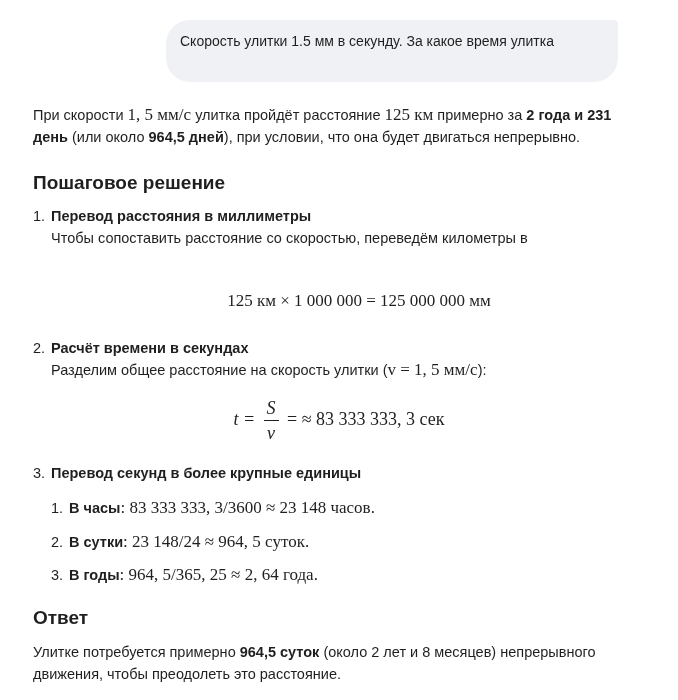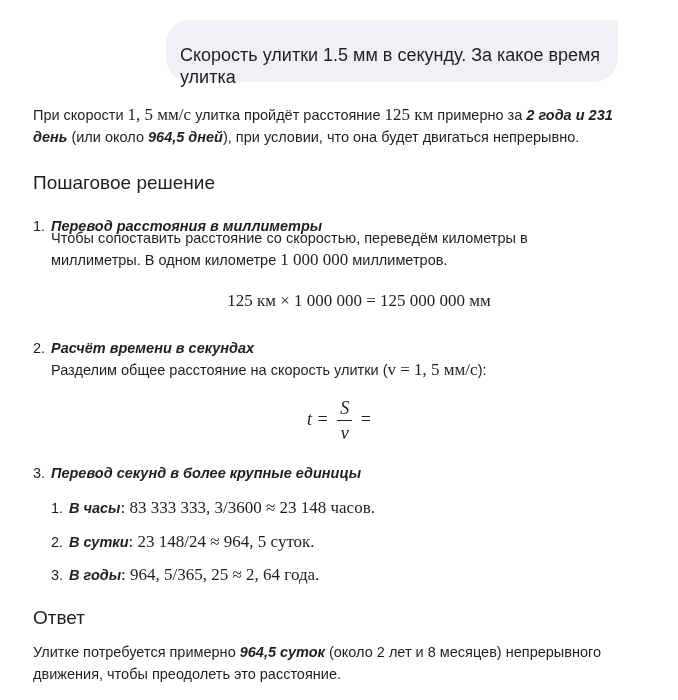--- a/index.html
+++ b/index.html
@@ -11,8 +11,8 @@
     .user-bubble {
       position: absolute; left: 166px; top: 20px; width: 452px; height: 62px;
       background: #eff1f5; border-radius: 24px 4px 24px 24px;
-      box-sizing: border-box; padding: 24px 14px;
-      font-size: 18px; line-height: 22px; color: #1f1f1f;
+      box-sizing: border-box; padding: 10px 14px;
+      font-size: 14px; line-height: 22px; color: #1f1f1f;
     }
     .resp { position: absolute; left: 33px; width: 600px; font-size: 14.5px; line-height: 22px; }
     .math { font-family: "Liberation Serif", "DejaVu Serif", serif; font-size: 17px; }

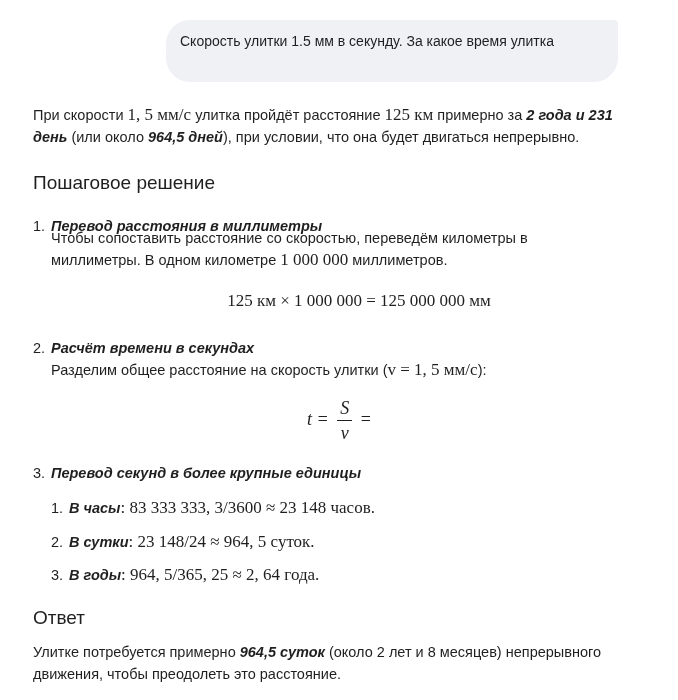--- a/index.html
+++ b/index.html
@@ -17,7 +17,7 @@
     .resp { position: absolute; left: 33px; width: 600px; font-size: 14.5px; line-height: 22px; }
     .math { font-family: "Liberation Serif", "DejaVu Serif", serif; font-size: 17px; }
     .math i { font-style: italic; }
-    .b { font-weight: bold; font-style: italic; }
+    .b { font-weight: bold; }
     .h2 { position: absolute; left: 33px; font-size: 19px; font-weight: normal; color: #1f1f1f; }
     .step-title { position: absolute; left: 33px; font-size: 14.5px; line-height: 22px; }
     .step-title .num { display: inline-block; width: 18px; }

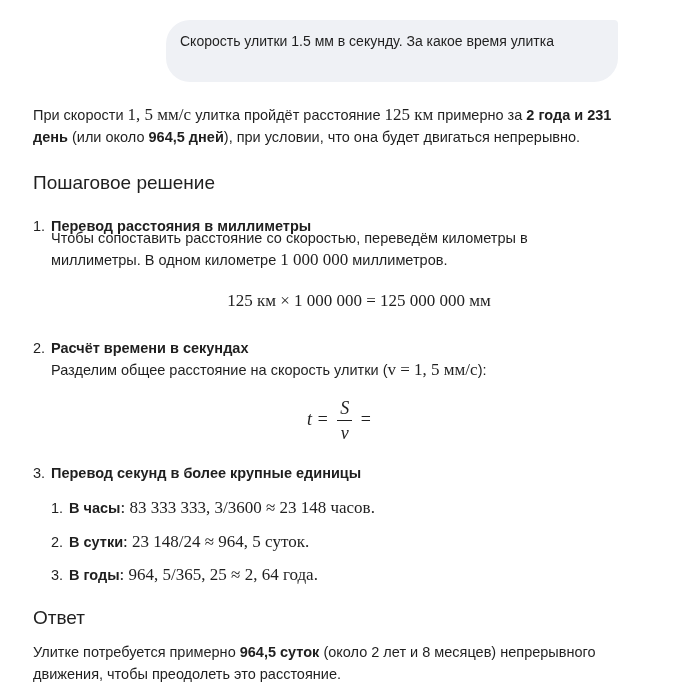--- a/index.html
+++ b/index.html
@@ -18,7 +18,7 @@
     .math { font-family: "Liberation Serif", "DejaVu Serif", serif; font-size: 17px; }
     .math i { font-style: italic; }
     .b { font-weight: bold; }
-    .h2 { position: absolute; left: 33px; font-size: 19px; font-weight: normal; color: #1f1f1f; }
+    .h2 { position: absolute; left: 33px; font-size: 19px; font-weight: bold; color: #1f1f1f; }
     .step-title { position: absolute; left: 33px; font-size: 14.5px; line-height: 22px; }
     .step-title .num { display: inline-block; width: 18px; }
     .step-body { position: absolute; left: 51px; width: 560px; font-size: 14.5px; line-height: 22px; }

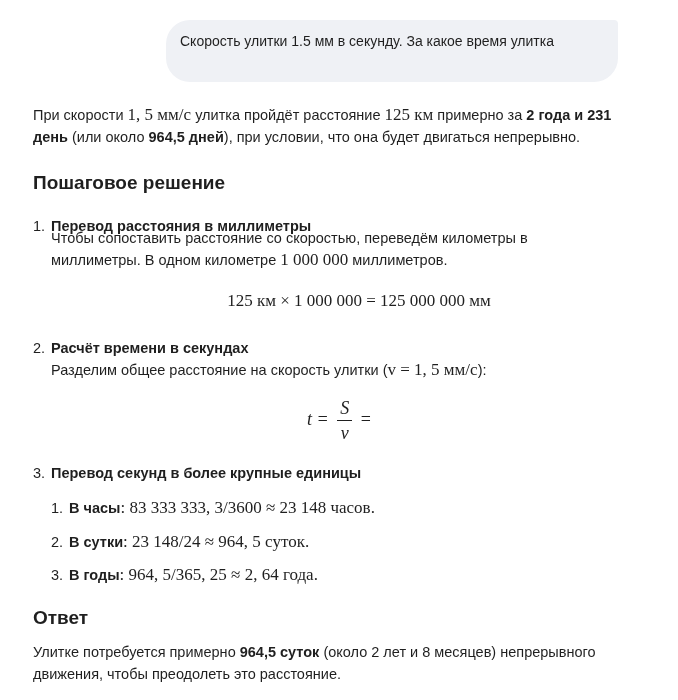--- a/index.html
+++ b/index.html
@@ -43,7 +43,7 @@
 
 <div class="h2" style="top:172px;">Пошаговое решение</div>
 
-<div class="step-title" style="top:215px;">
+<div class="step-title" style="top:205px;">
   <span class="num">1.</span><span class="b">Перевод расстояния в миллиметры</span>
 </div>
 <div class="step-body" style="top:227px;">

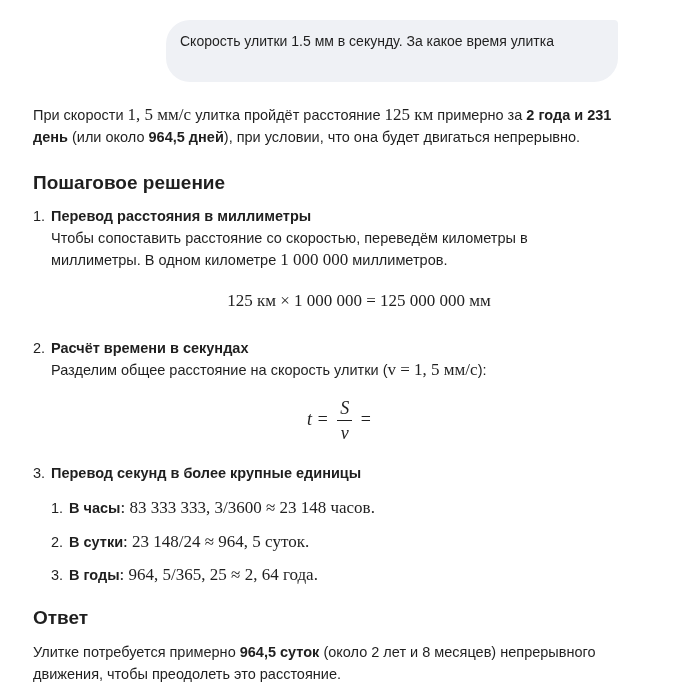--- a/index.html
+++ b/index.html
@@ -48,7 +48,6 @@
 </div>
 <div class="step-body" style="top:227px;">
   <div>Чтобы сопоставить расстояние со скоростью, переведём километры в</div>
-  <div><span>миллиметры. В одном километре </span><span class="math">1 000 000</span><span> миллиметров.</span></div>
 </div>
 <div class="display math" style="top:291px;padding-left:20px;">125 км × 1 000 000 = 125 000 000 мм</div>
 

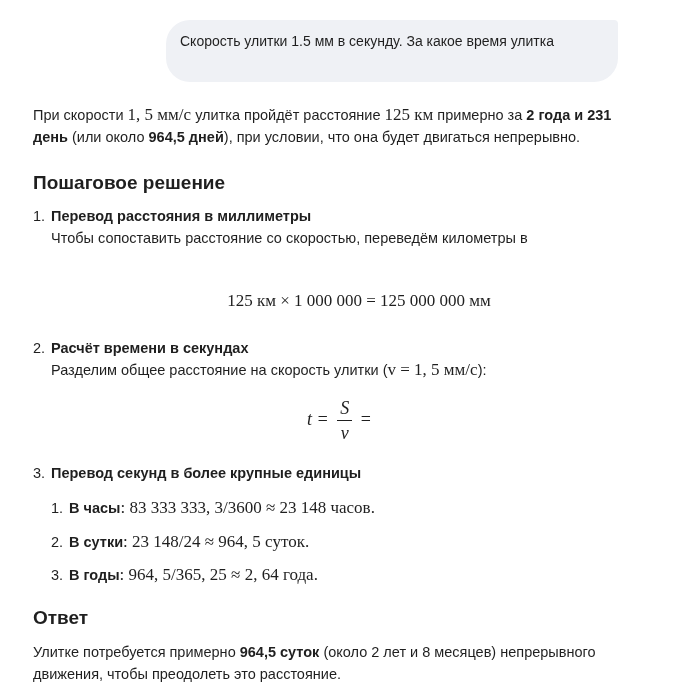--- a/index.html
+++ b/index.html
@@ -64,6 +64,7 @@
     <span class="bot" style="font-style:italic;">v</span>
   </span>
   <span>=</span>
+  <span>≈ 83 333 333, 3 сек</span>
 </div>
 
 <div class="step-title" style="top:462px;">

